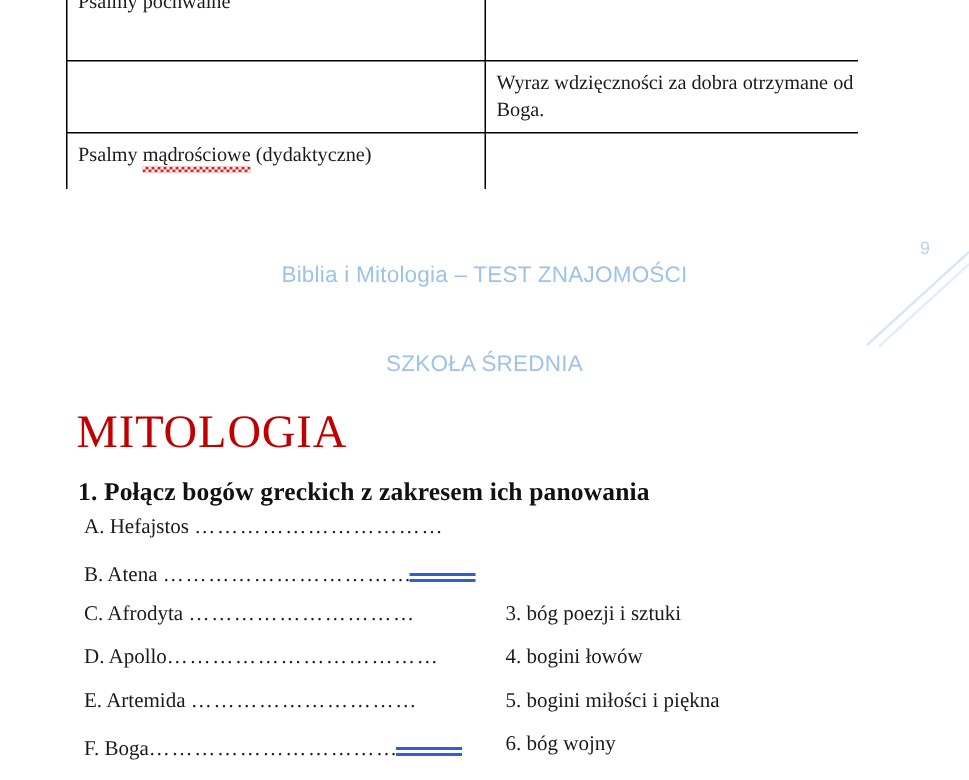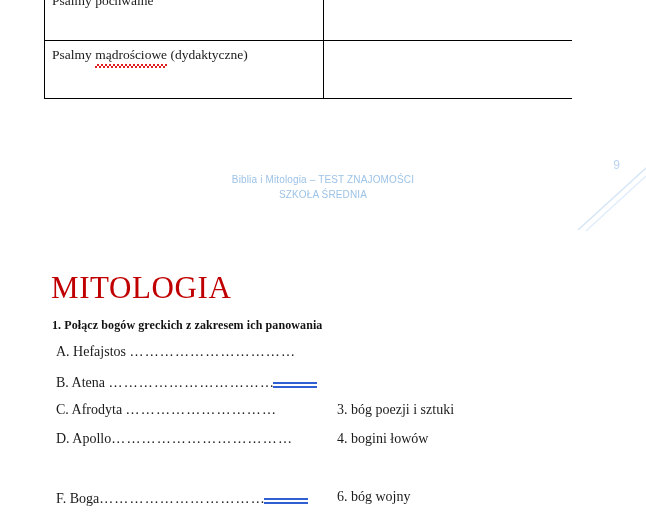--- a/index.html
+++ b/index.html
@@ -184,6 +184,10 @@
         <td class="col-left"><span>Psalmy pochwalne</span></td>
         <td class="col-right"><span></span></td>
       </tr>
+      <tr class="row-mid">
+        <td class="col-left"><span></span></td>
+        <td class="col-right"><span>Wyraz wdzięczności za dobra otrzymane od Boga.</span></td>
+      </tr>
       <tr class="row-last">
         <td class="col-left"><span>Psalmy </span><span class="spell">mądrościowe</span><span> (dydaktyczne)</span></td>
         <td class="col-right"><span></span></td>

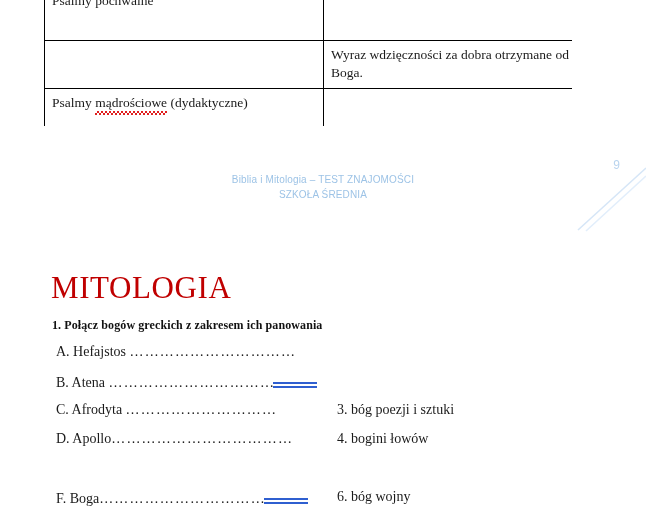--- a/index.html
+++ b/index.html
@@ -74,7 +74,7 @@
     width: 646px;
     text-align: center;
     font-family: "Liberation Sans", "DejaVu Sans", sans-serif;
-    font-size: 10px;
+    font-size: 15px;
     line-height: 1.45;
     color: #9dc3e6;
     letter-spacing: 0.15px;

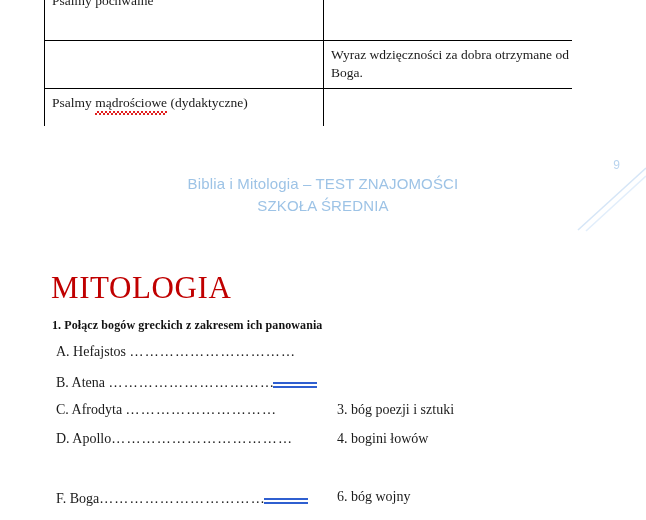--- a/index.html
+++ b/index.html
@@ -79,7 +79,7 @@
     color: #9dc3e6;
     letter-spacing: 0.15px;
   }
-  .page-header .line2 { display: block; }
+  .page-header .line2 { display: block; margin-top: 37px; }
 
   
   .page-number {

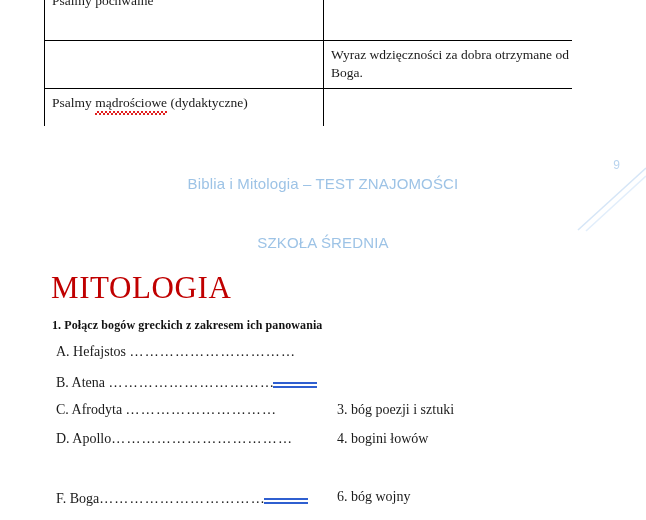--- a/index.html
+++ b/index.html
@@ -117,7 +117,7 @@
     left: 52px;
     top: 318px;
     font-family: "Liberation Serif", "DejaVu Serif", serif;
-    font-size: 12px;
+    font-size: 17px;
     font-weight: bold;
     color: #111111;
     letter-spacing: 0.1px;

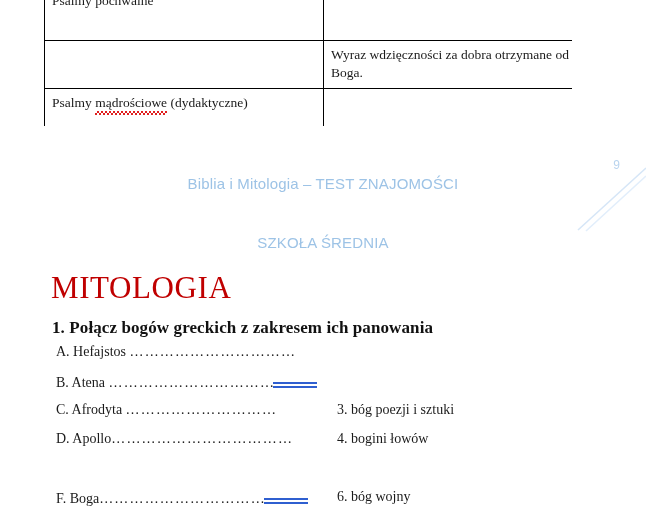--- a/index.html
+++ b/index.html
@@ -236,6 +236,8 @@
   </div>
 
   <div class="match-row">
+    <div class="left-item"><span>E. Artemida</span>
+      <span class="leader">…………………………</span></div>
   </div>
 
   <div class="match-row">

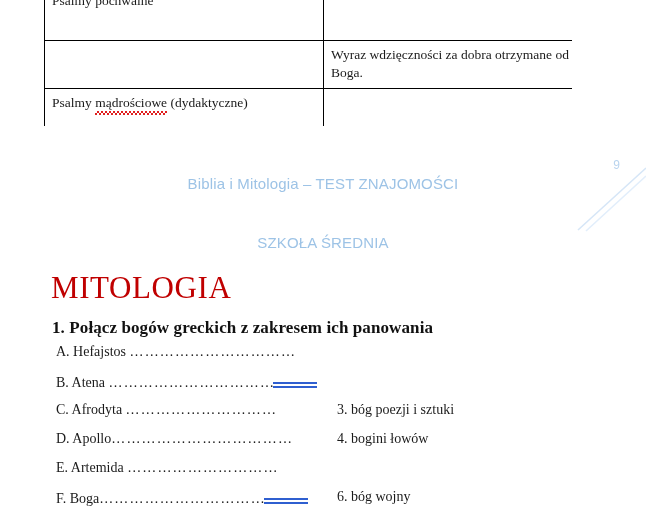--- a/index.html
+++ b/index.html
@@ -238,6 +238,7 @@
   <div class="match-row">
     <div class="left-item"><span>E. Artemida</span>
       <span class="leader">…………………………</span></div>
+    <div class="right-item">5. bogini miłości i piękna</div>
   </div>
 
   <div class="match-row">

